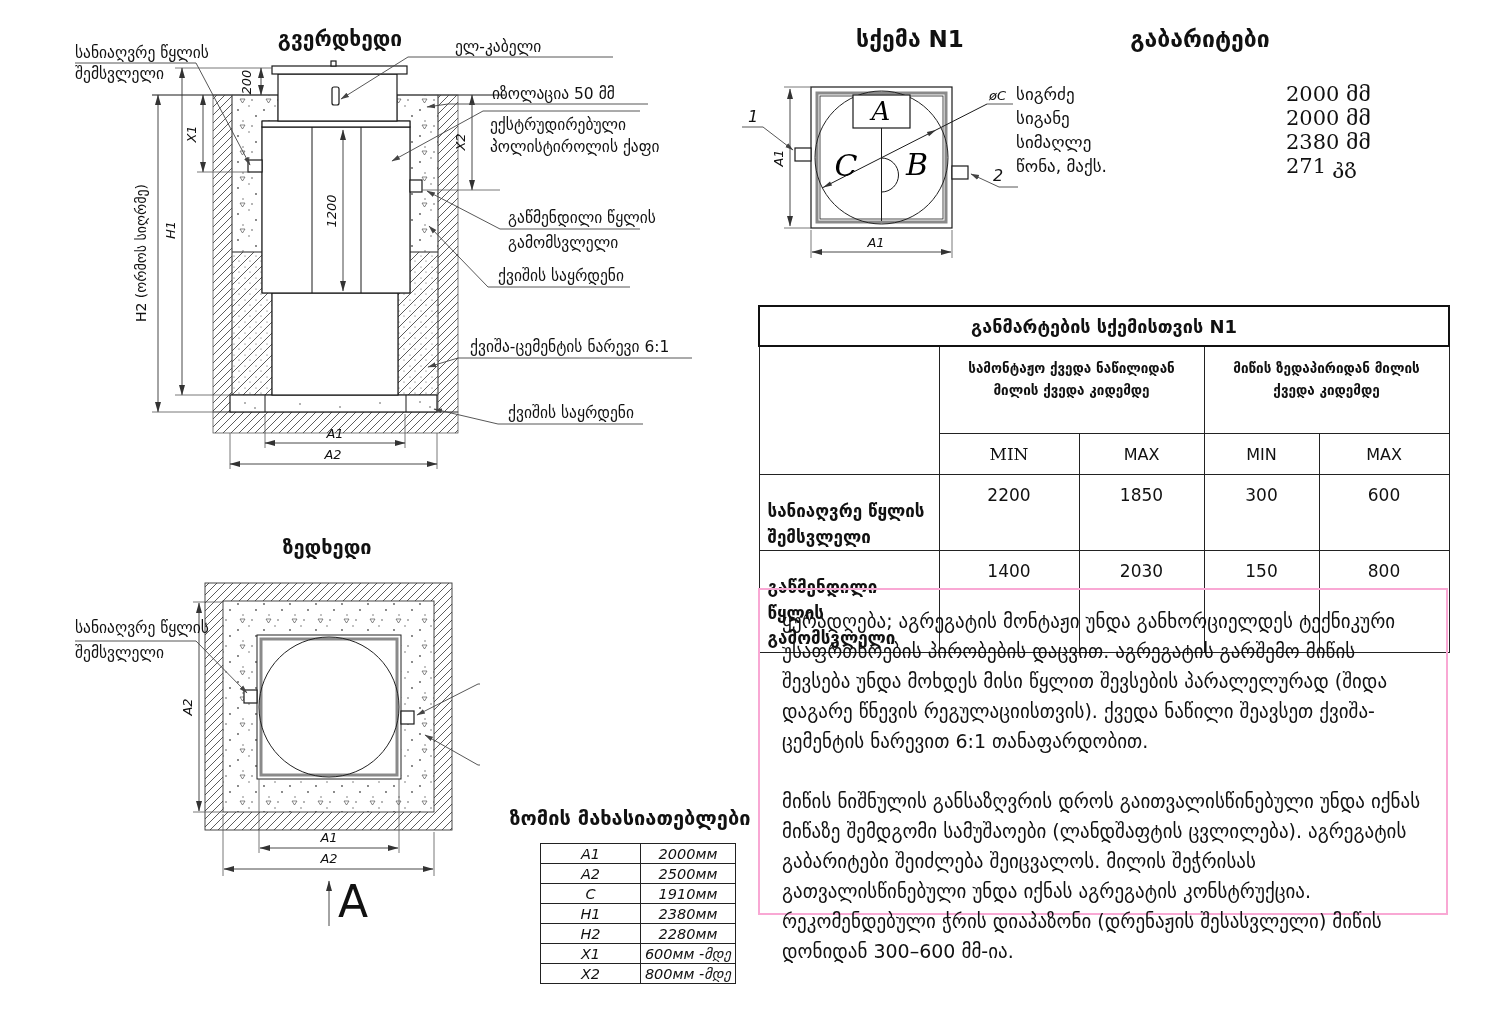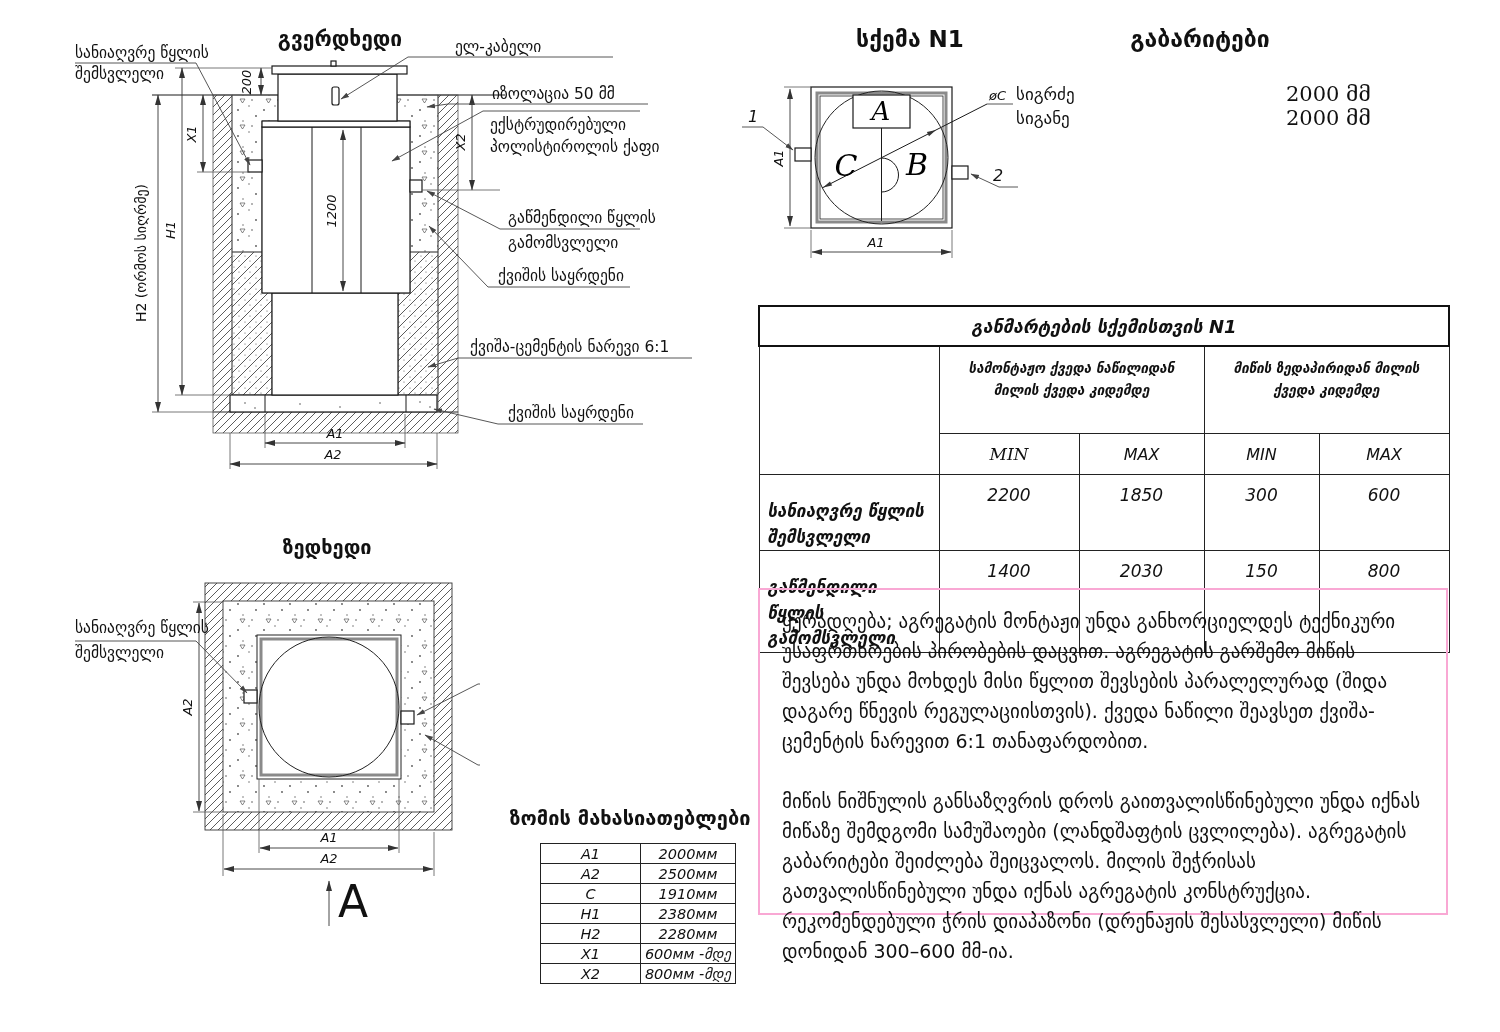--- a/index.html
+++ b/index.html
@@ -295,6 +295,10 @@
       <span class="spec-label">სიგანე</span>
       <span class="spec-value">2000 მმ</span>
     </div>
+    <div class="spec-row">
+      <span class="spec-label">სიმაღლე</span>
+      <span class="spec-value">2380 მმ</span>
+    </div>
   </div>
 
 

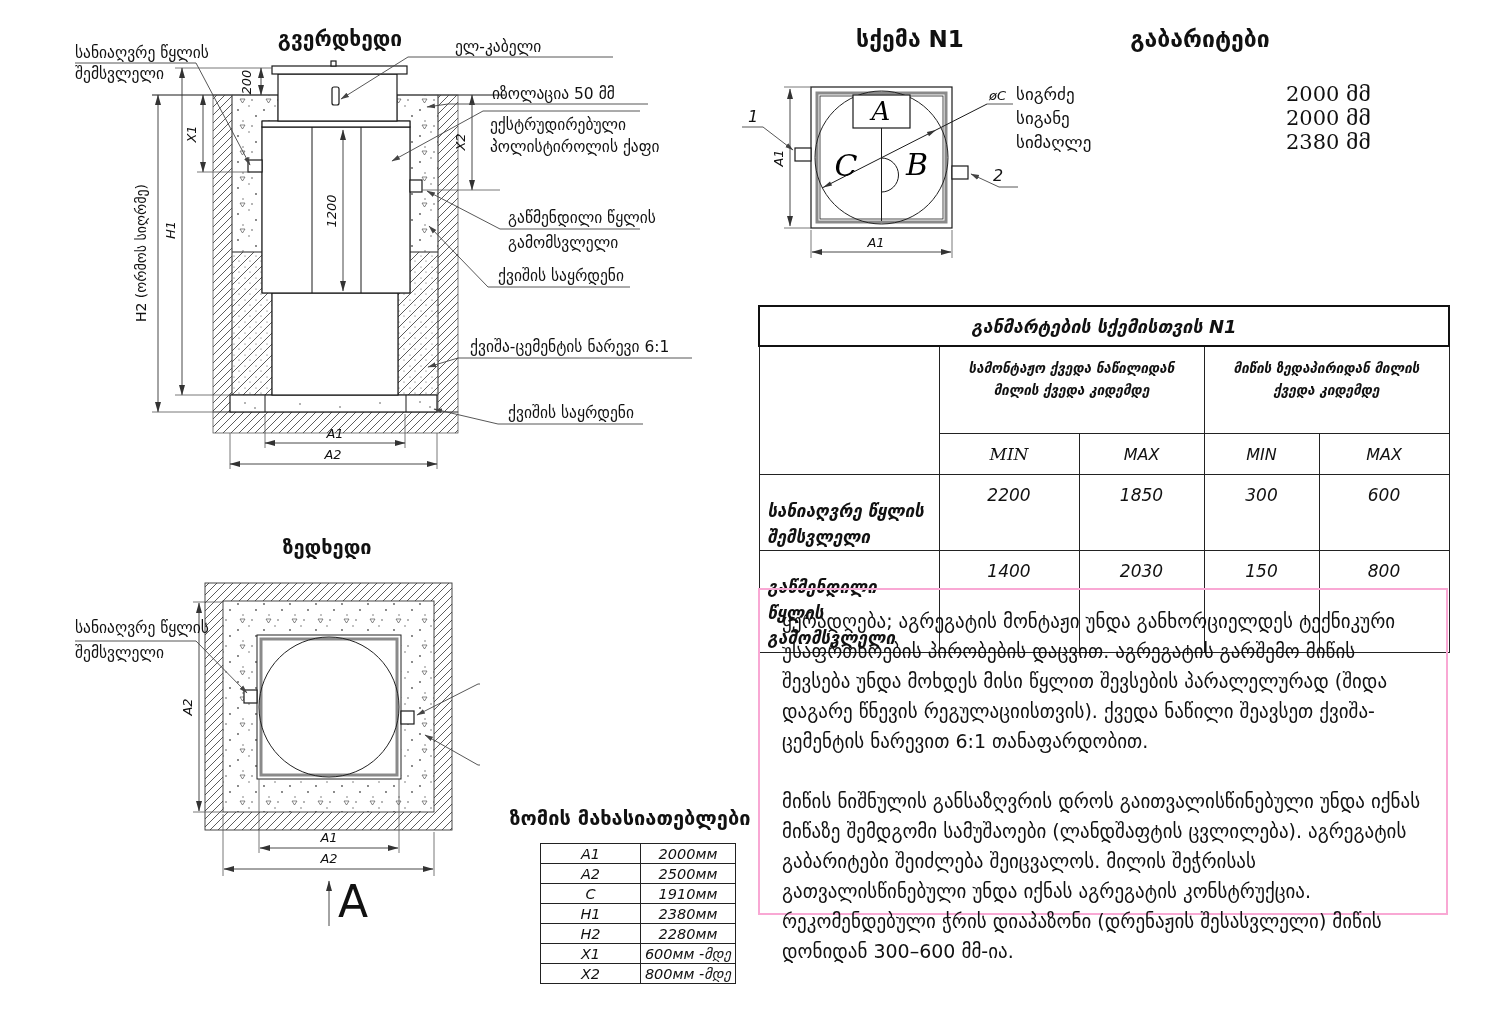--- a/index.html
+++ b/index.html
@@ -299,6 +299,10 @@
       <span class="spec-label">სიმაღლე</span>
       <span class="spec-value">2380 მმ</span>
     </div>
+    <div class="spec-row">
+      <span class="spec-label">წონა, მაქს.</span>
+      <span class="spec-value">271 კგ</span>
+    </div>
   </div>
 
 

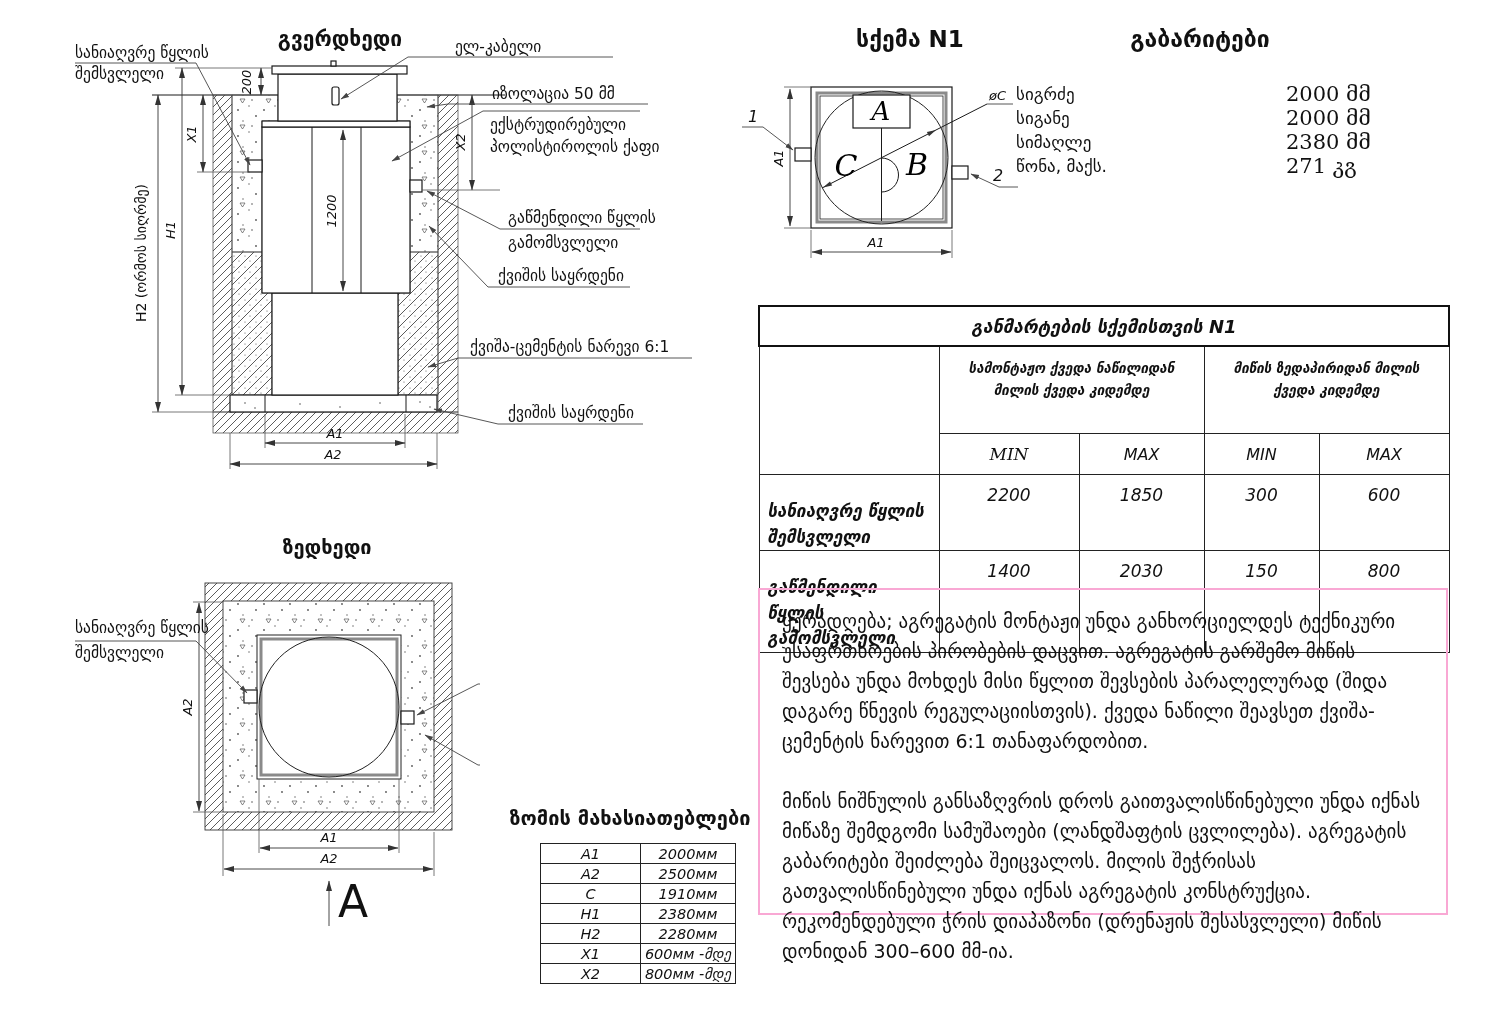--- a/index.html
+++ b/index.html
@@ -29,7 +29,7 @@
   
   table{border-collapse:collapse;}
   #explain-table{width:690px;table-layout:fixed;}
-  #explain-table td{border:1px solid #222;font-style:italic;}
+  #explain-table td{border:1px solid #222;}
   #explain-table .t-title td{border:2px solid #111;font-weight:bold;font-size:18px;text-align:center;height:36px;}
   #explain-table .grp{font-weight:bold;font-size:13.5px;text-align:center;vertical-align:top;padding:10px 16px 8px;line-height:1.65;height:68px;}
   #explain-table .mm{font-size:16px;text-align:center;height:38px;font-weight:500;}

